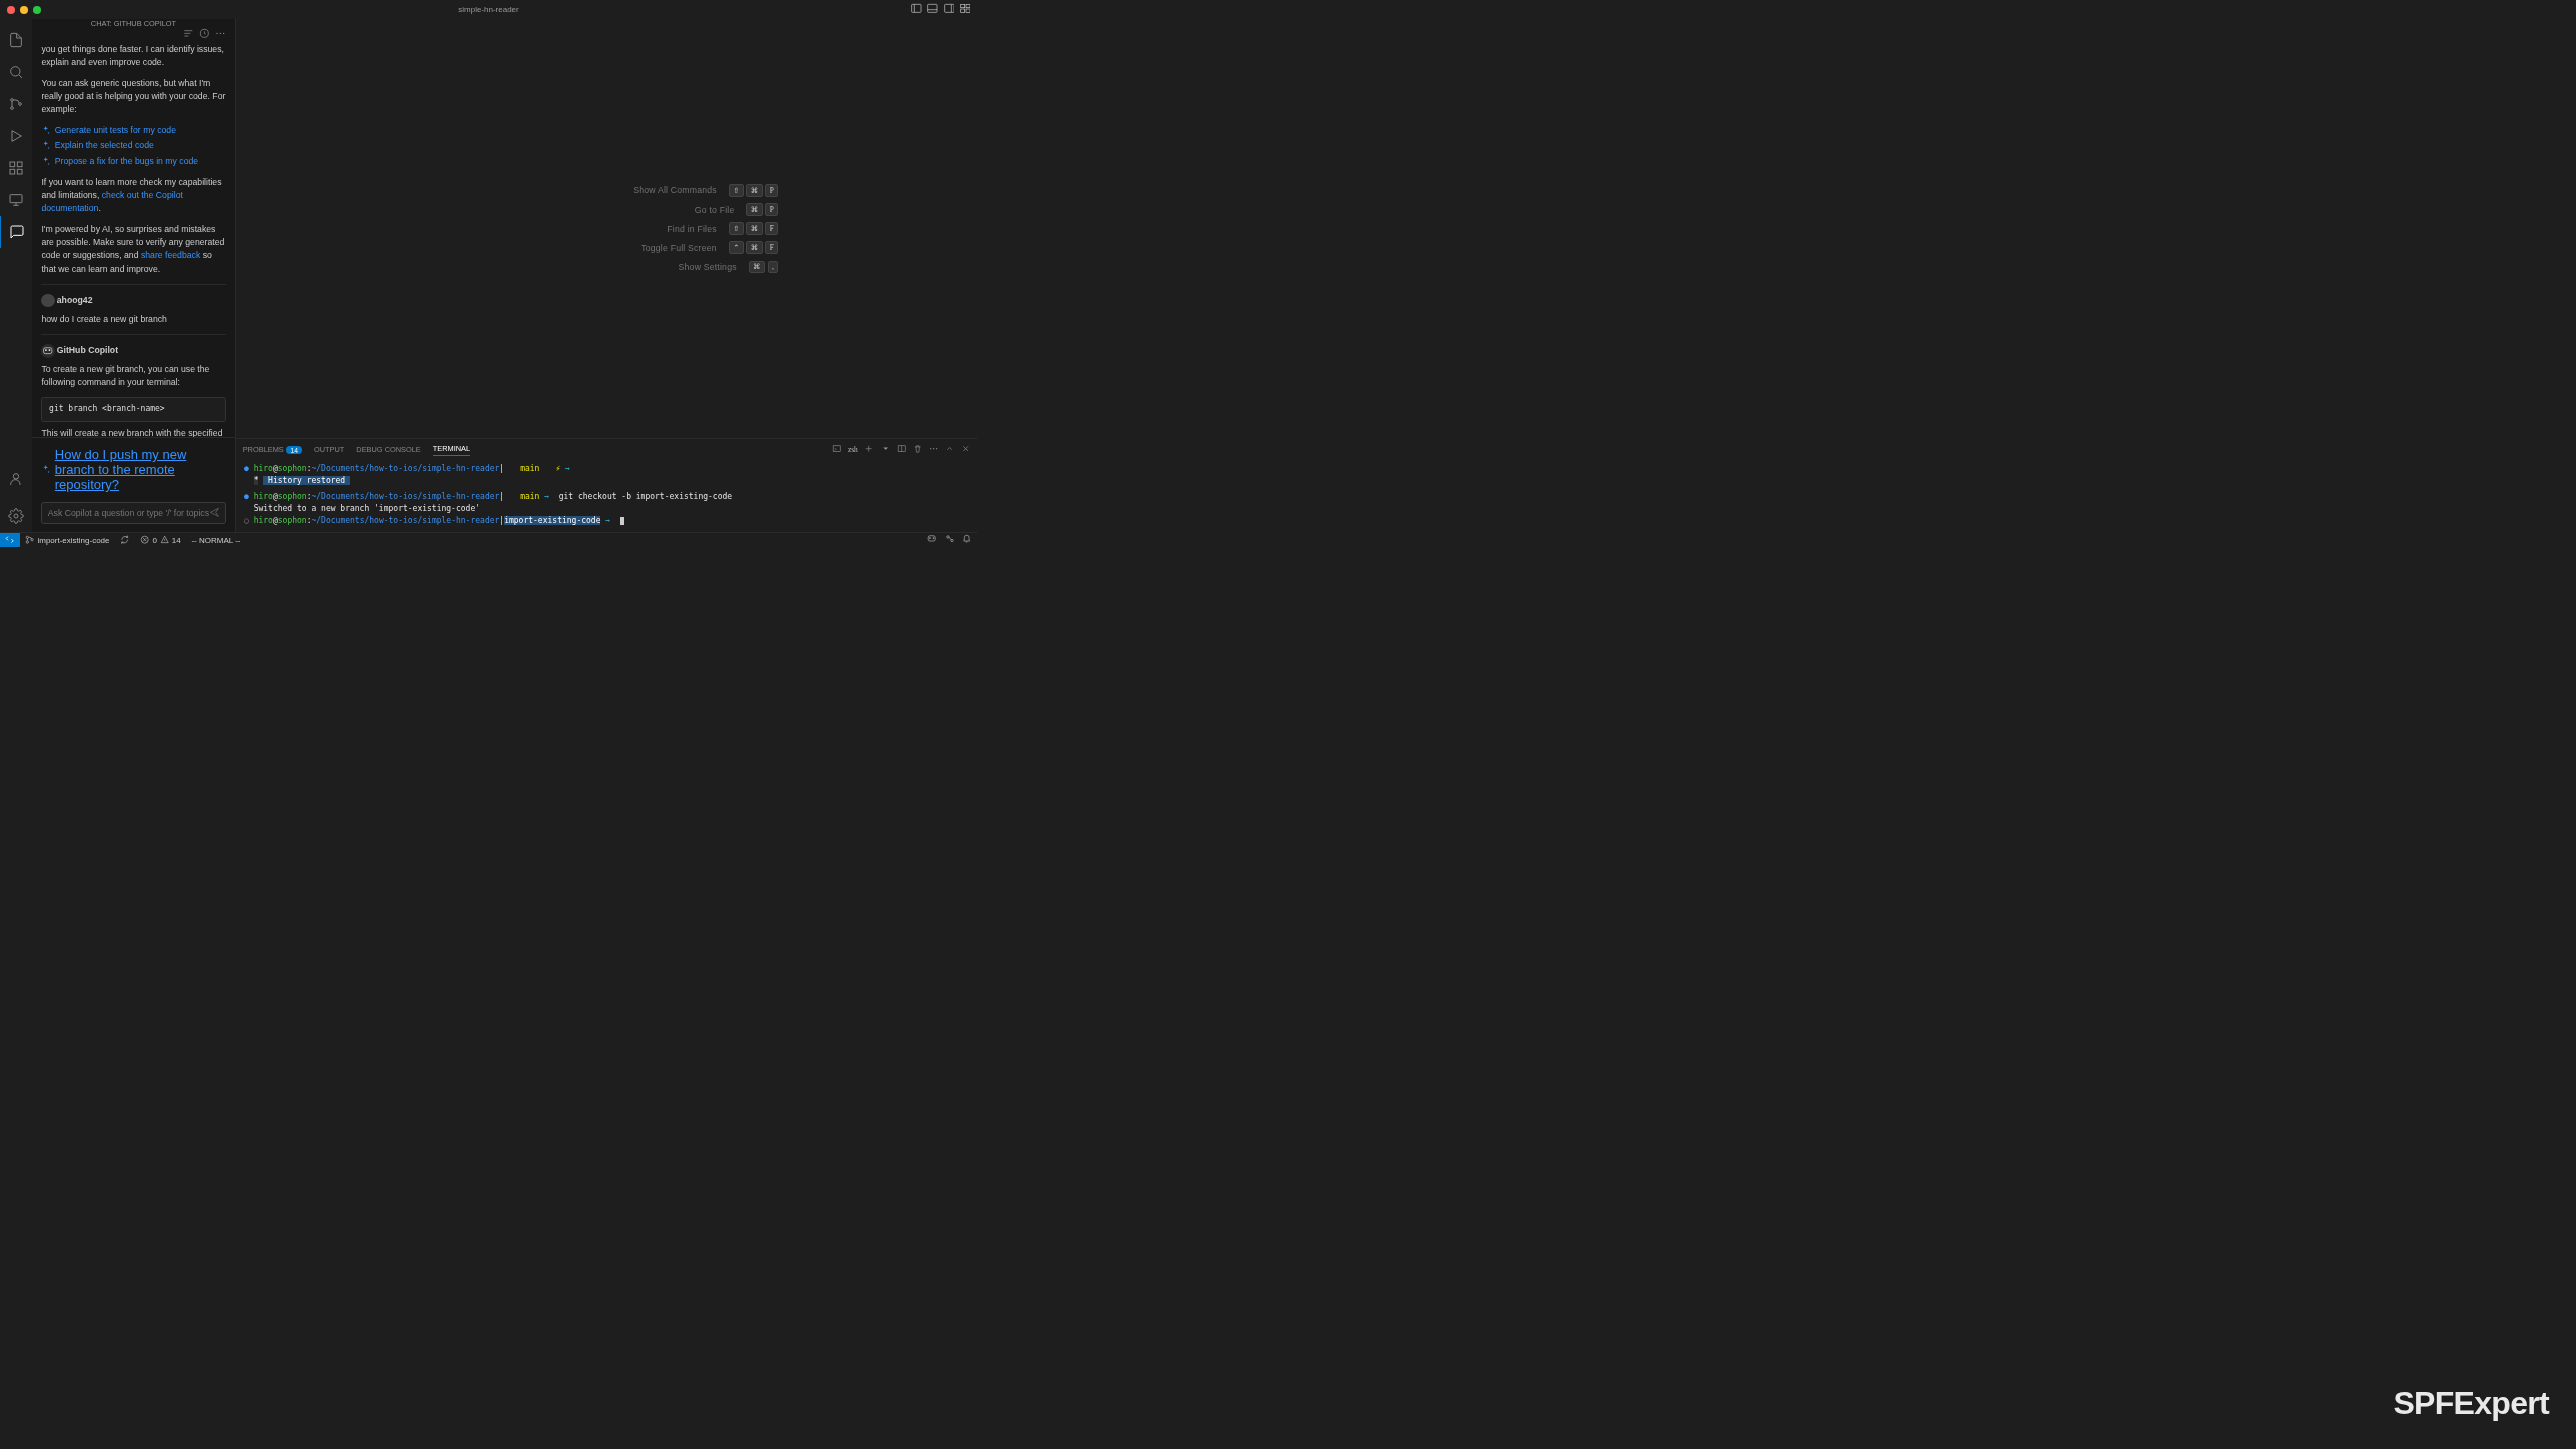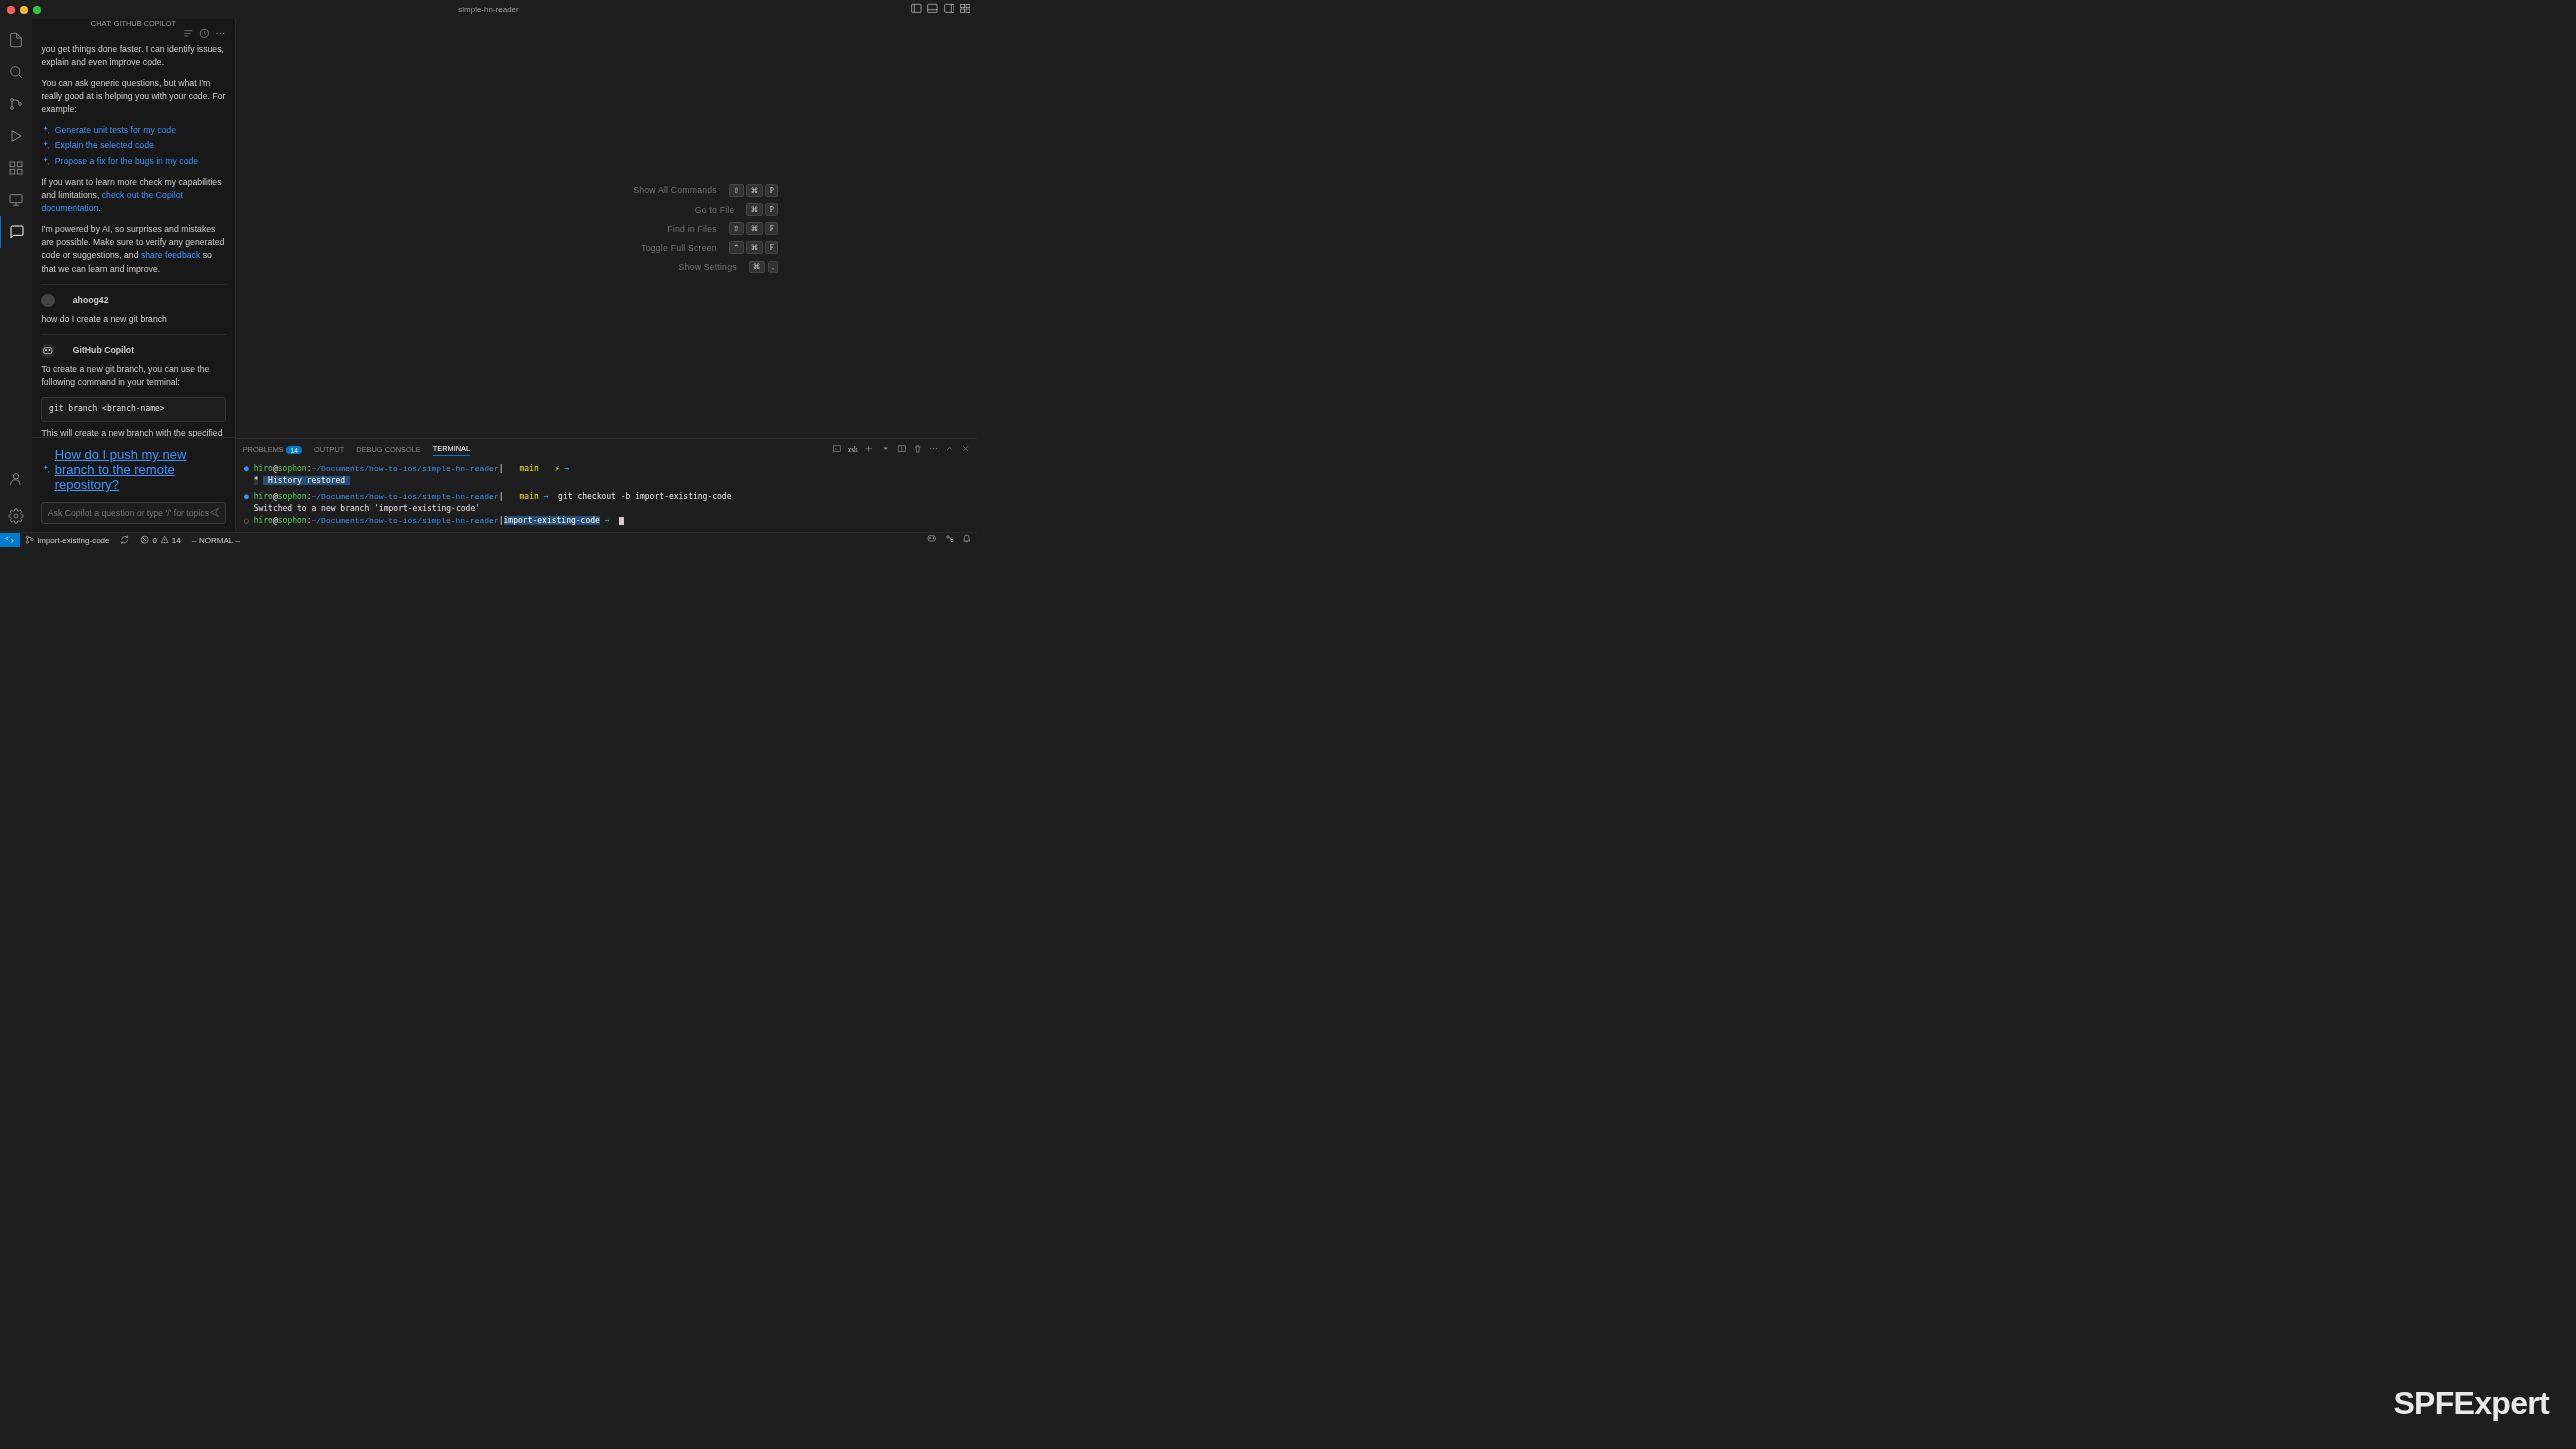--- a/index.html
+++ b/index.html
@@ -79,7 +79,7 @@
 a.link { color: #3794ff; cursor: pointer; text-decoration: none; }
 
 .msg-user, .msg-ai { border-top: 0.7px solid #2a2a2a; padding: 9.4px 0 0 0; margin-top: 5.4px; }
-.msg-header { display: flex; align-items: center; gap: 18px; margin-bottom: 5.4px; }
+.msg-header { display: flex; align-items: center; gap: 2px; margin-bottom: 5.4px; }
 .avatar { width: 13.4px; height: 13.4px; border-radius: 50%; background: #444; display: inline-block; }
 .avatar.copilot { background: #2b2b2b; display: flex; align-items: center; justify-content: center; }
 .username { font-weight: 600; font-size: 8.7px; }

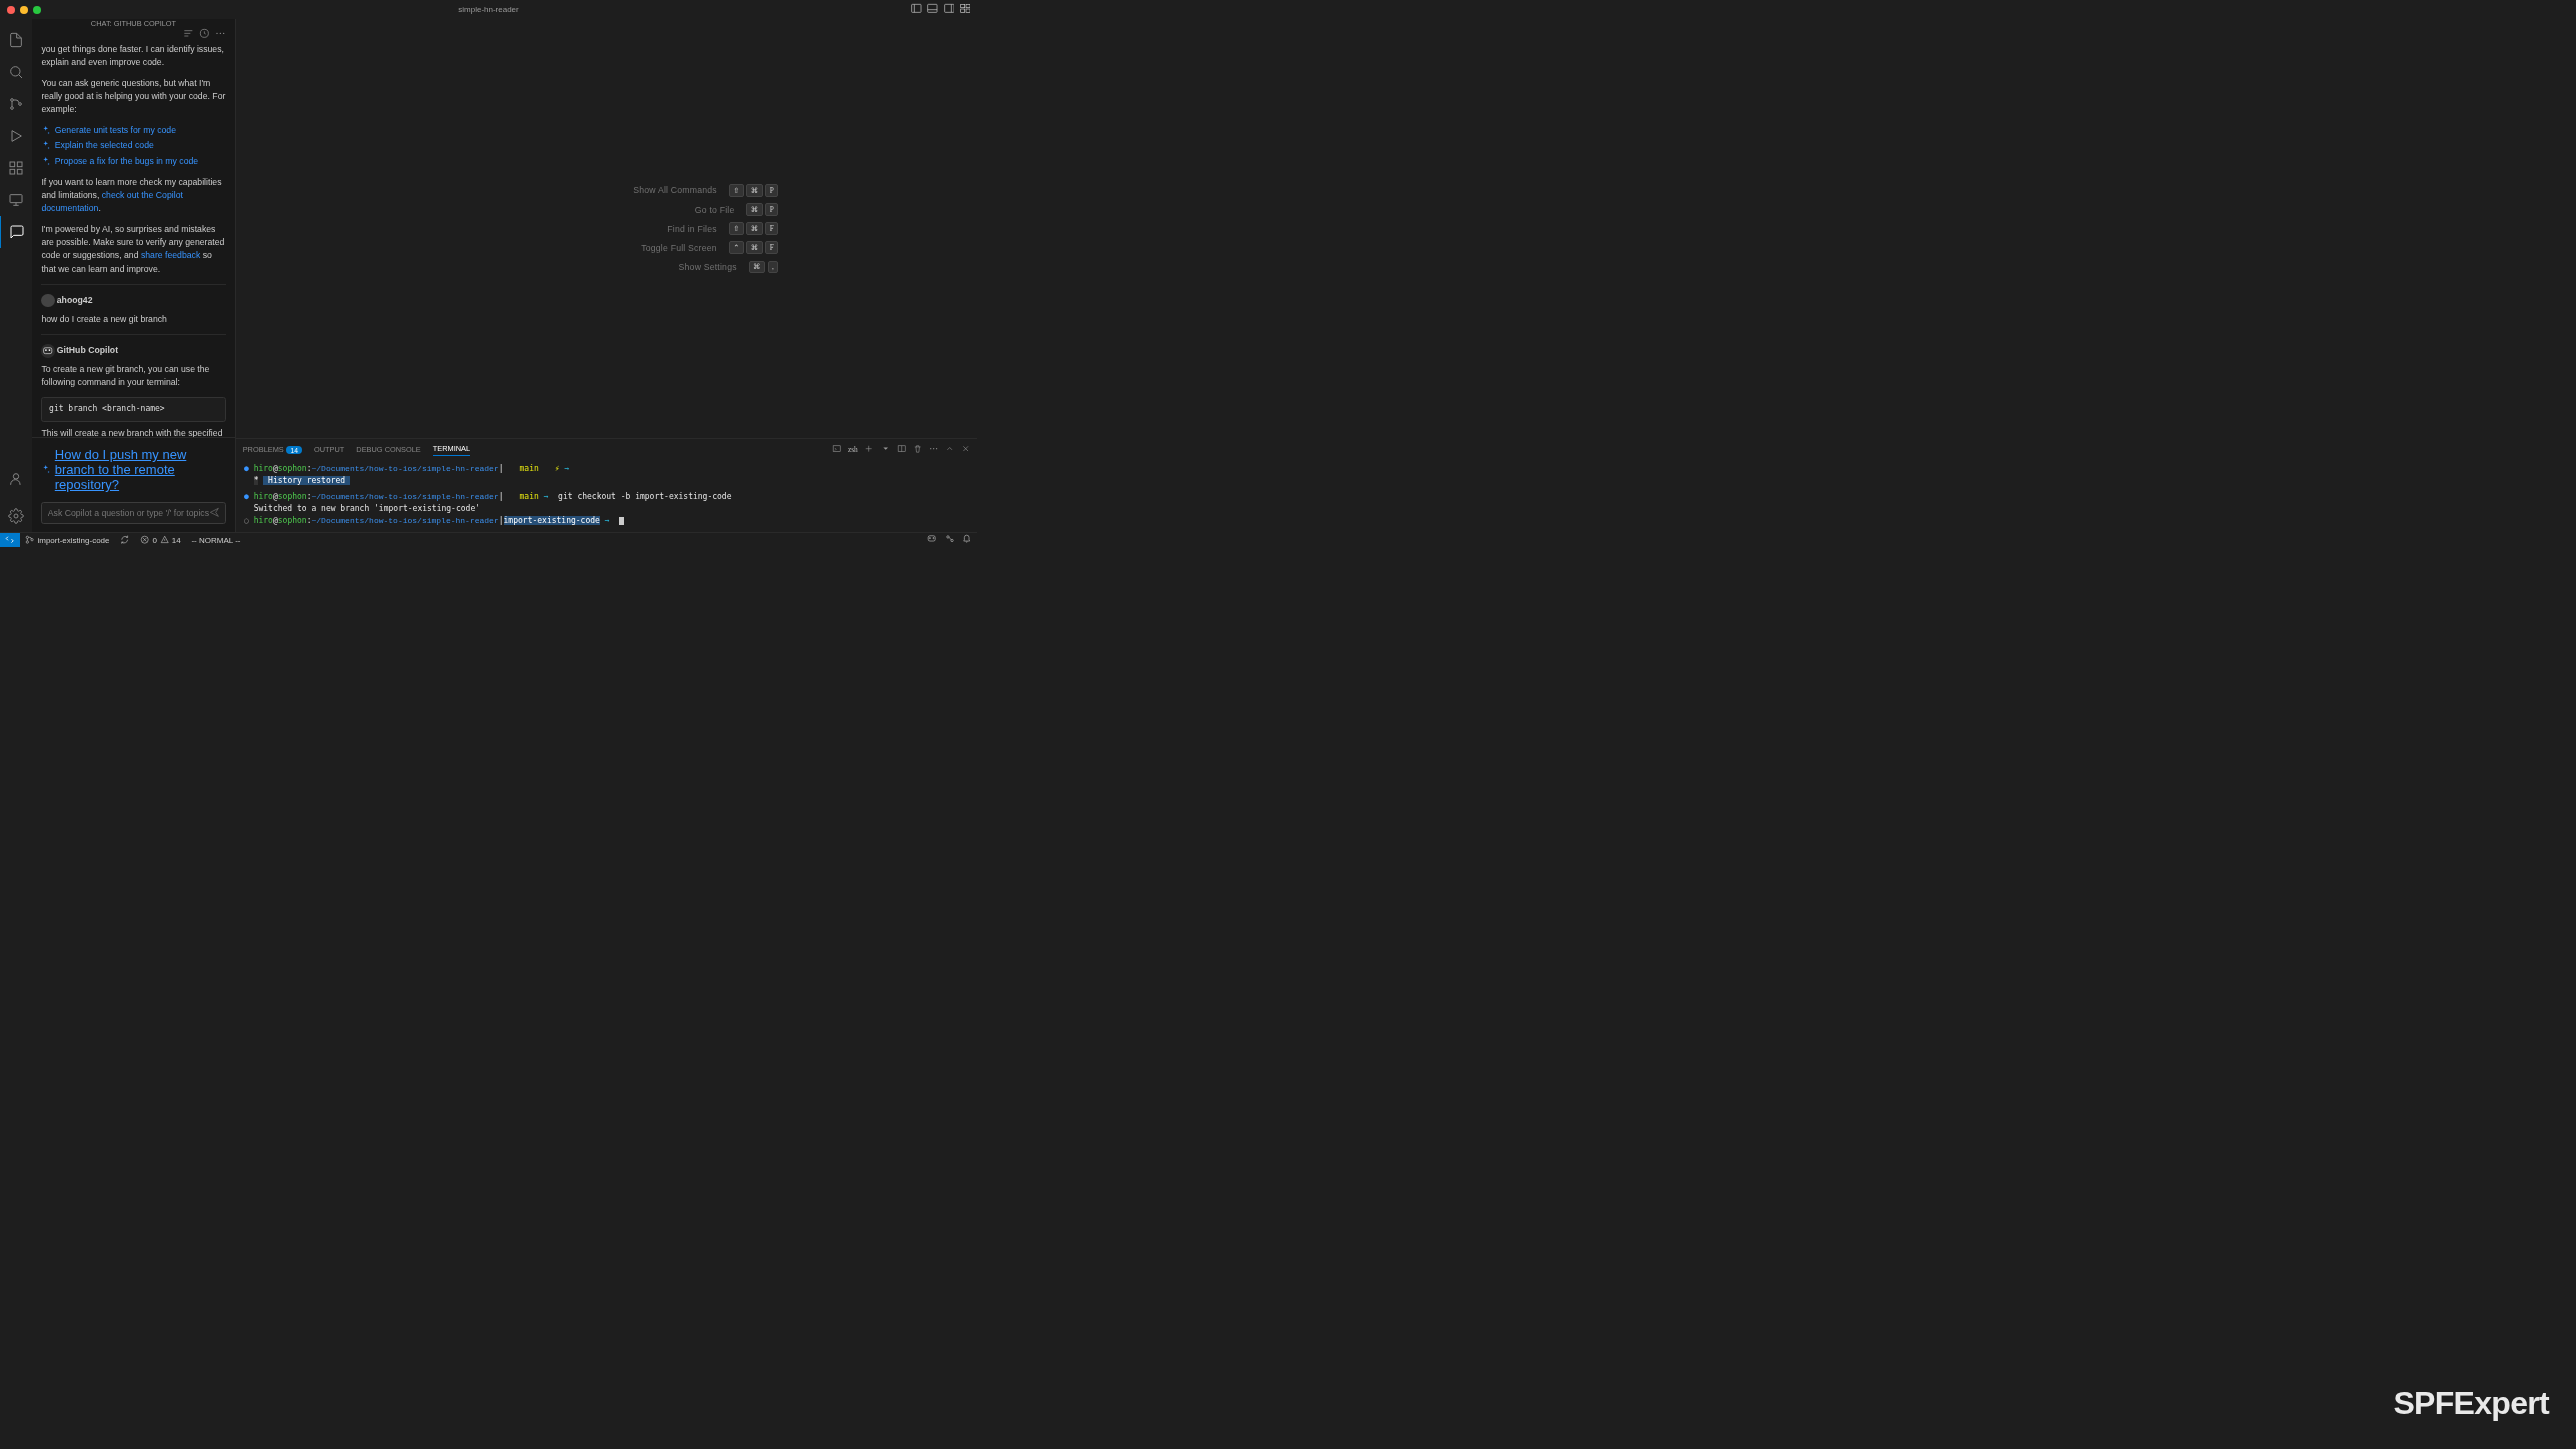--- a/index.html
+++ b/index.html
@@ -167,7 +167,7 @@
 }
 .term-line { white-space: pre; }
 .c-green { color: #4ec94e; margin-top: 29px; }
-.c-blue { color: #3b8eea; font-family: Liberation Mono, monospace; }
+.c-blue { color: #3b8eea; }
 .c-yellow { color: #e5e510; padding-left: 16px; }
 .c-white { color: #e5e5e5; }
 .c-cyan { color: #29b8db; }

